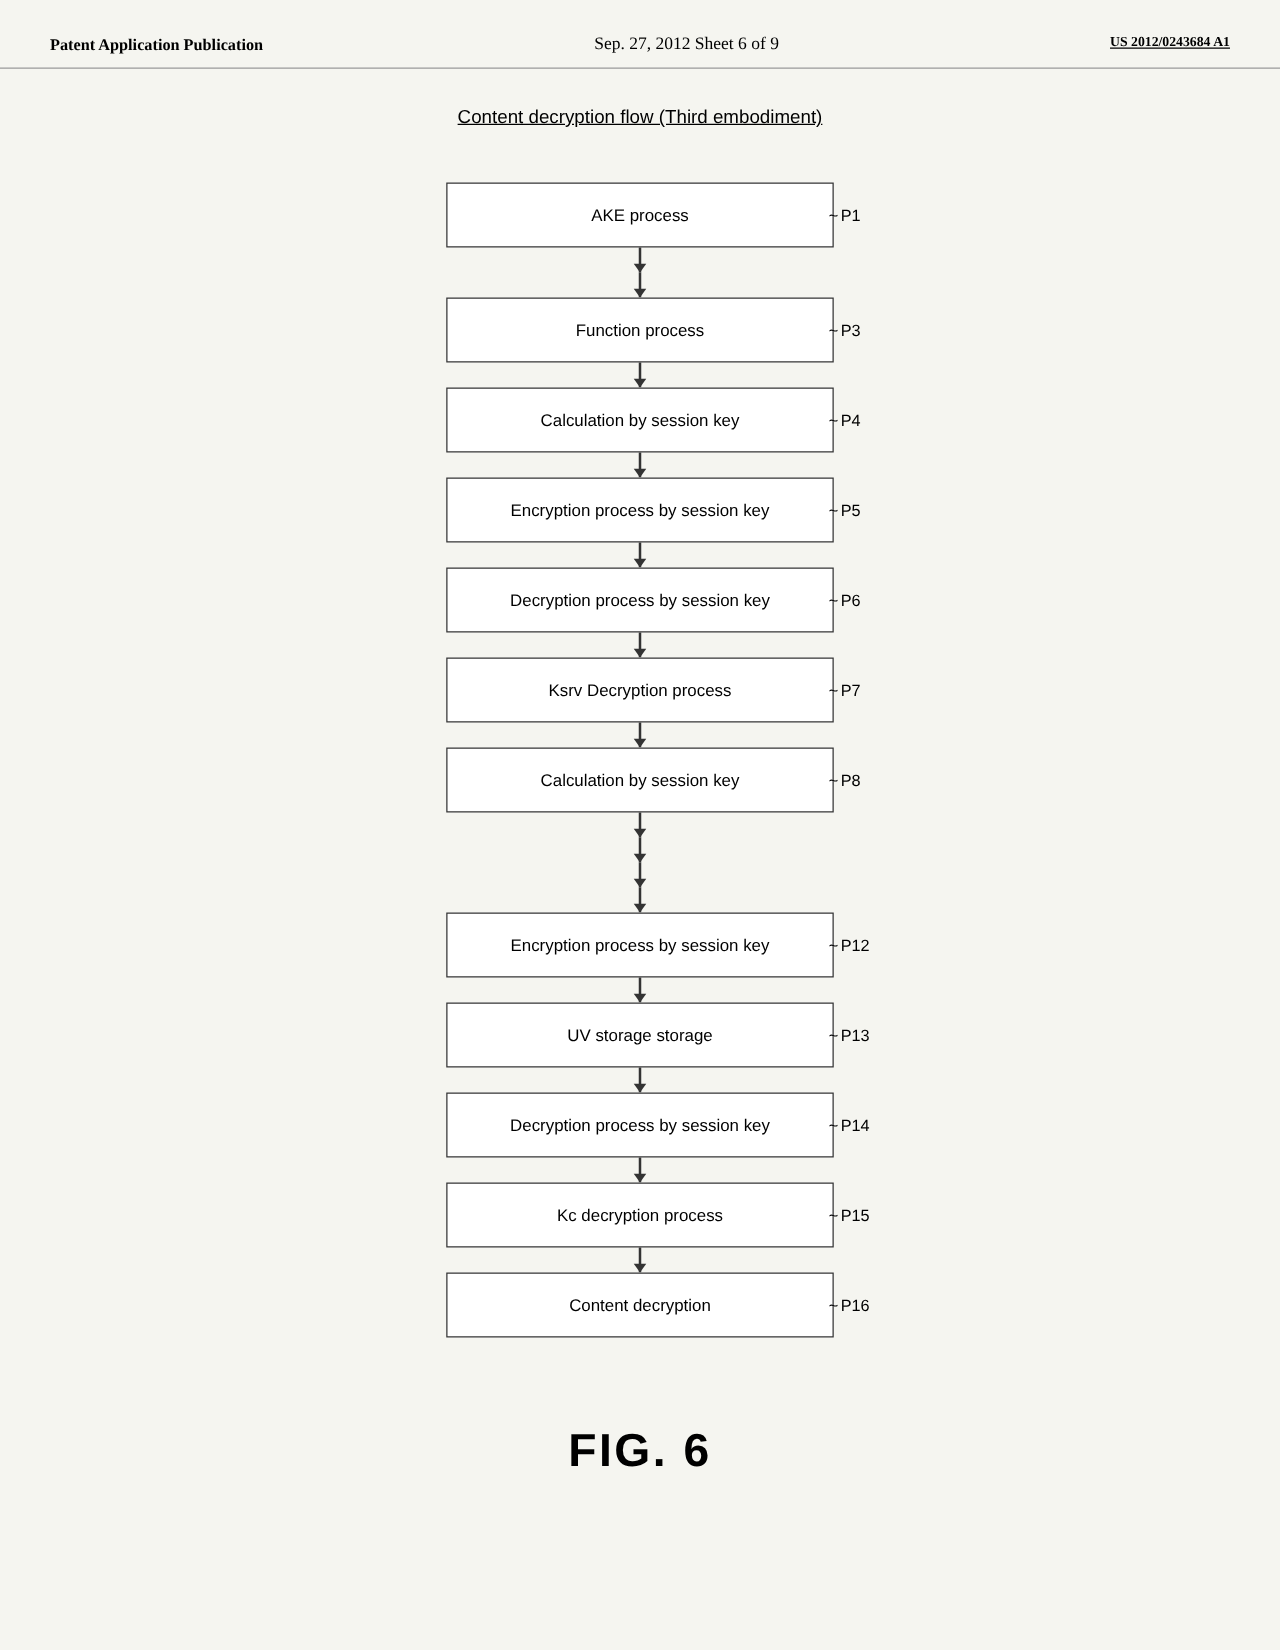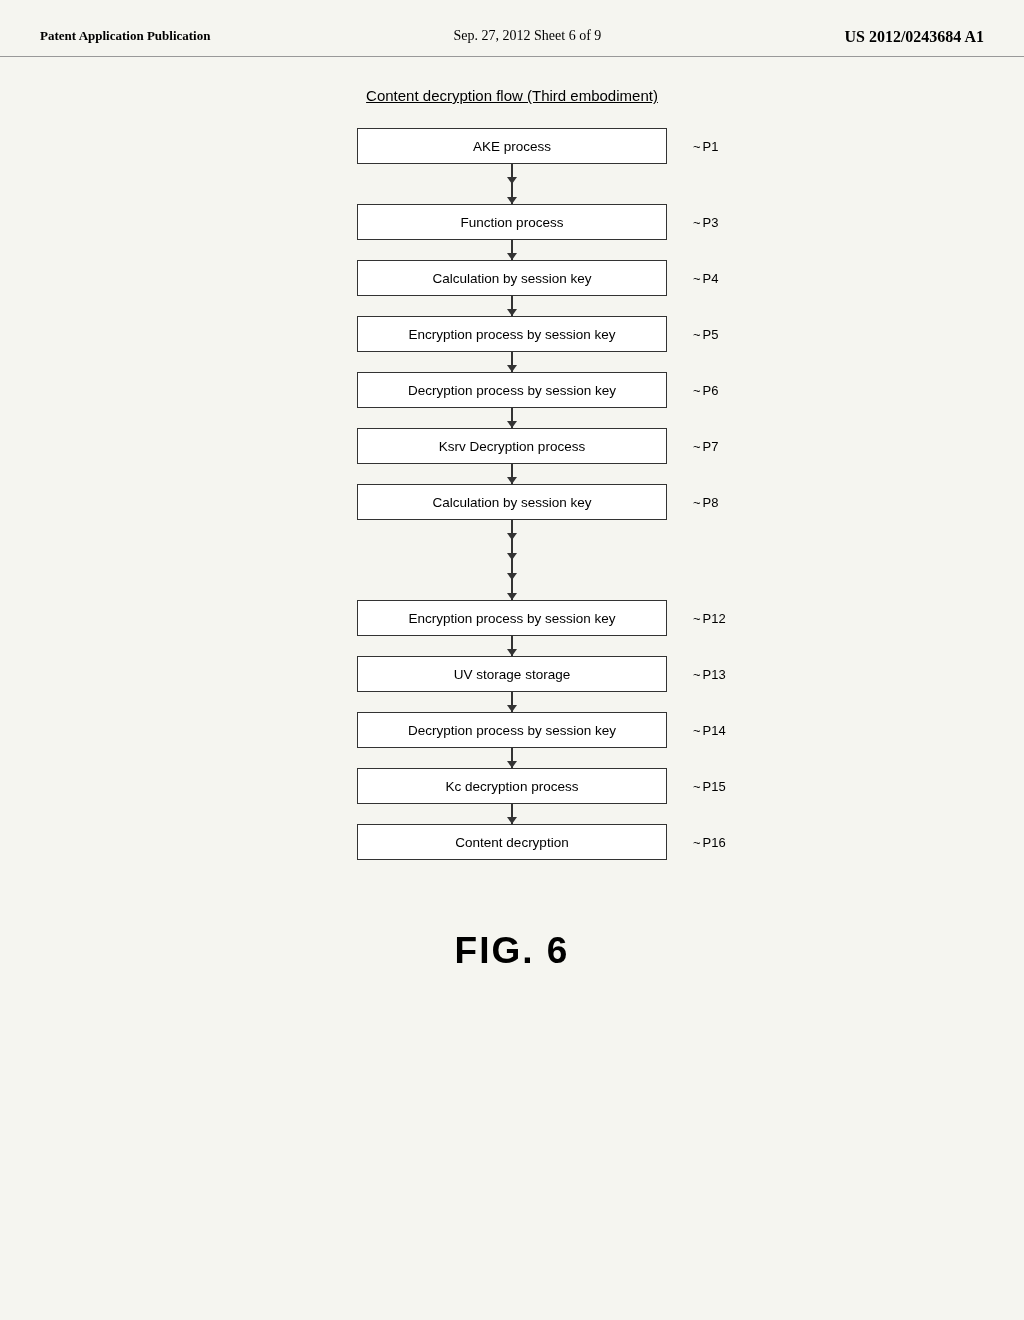--- a/index.html
+++ b/index.html
@@ -32,8 +32,9 @@
     }
 
     .header-right {
-      font-size: 16px;
+      font-size: 11px;
       font-weight: bold;
+      text-decoration: underline;
     }
 
     .diagram-container {

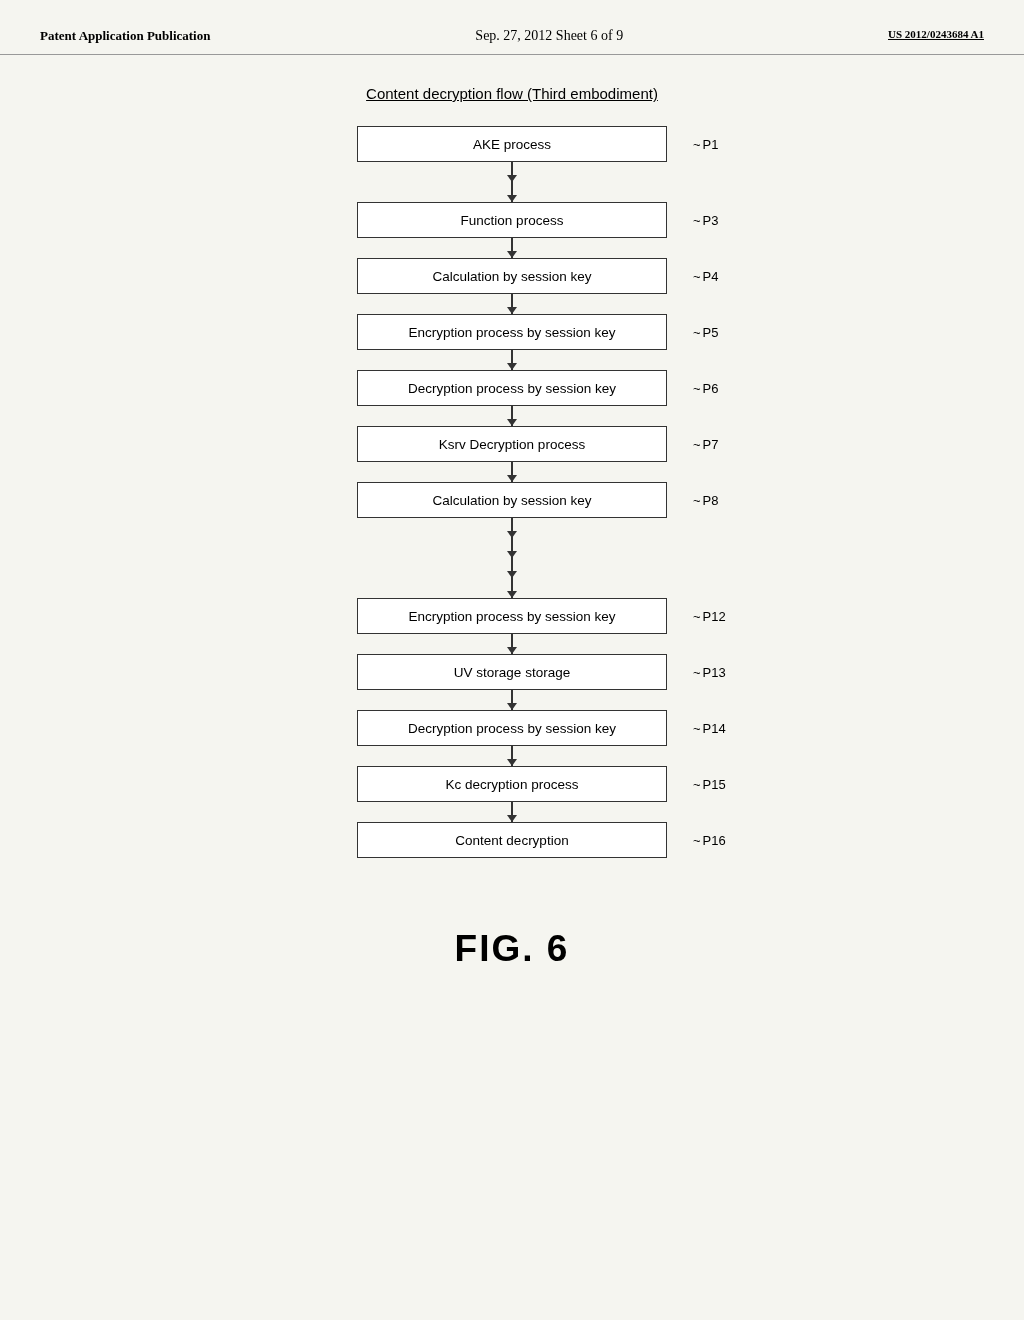--- a/index.html
+++ b/index.html
@@ -43,6 +43,7 @@
       align-items: center;
       padding-top: 30px;
       padding-bottom: 40px;
+      gap: 20px;
     }
 
     .diagram-title {

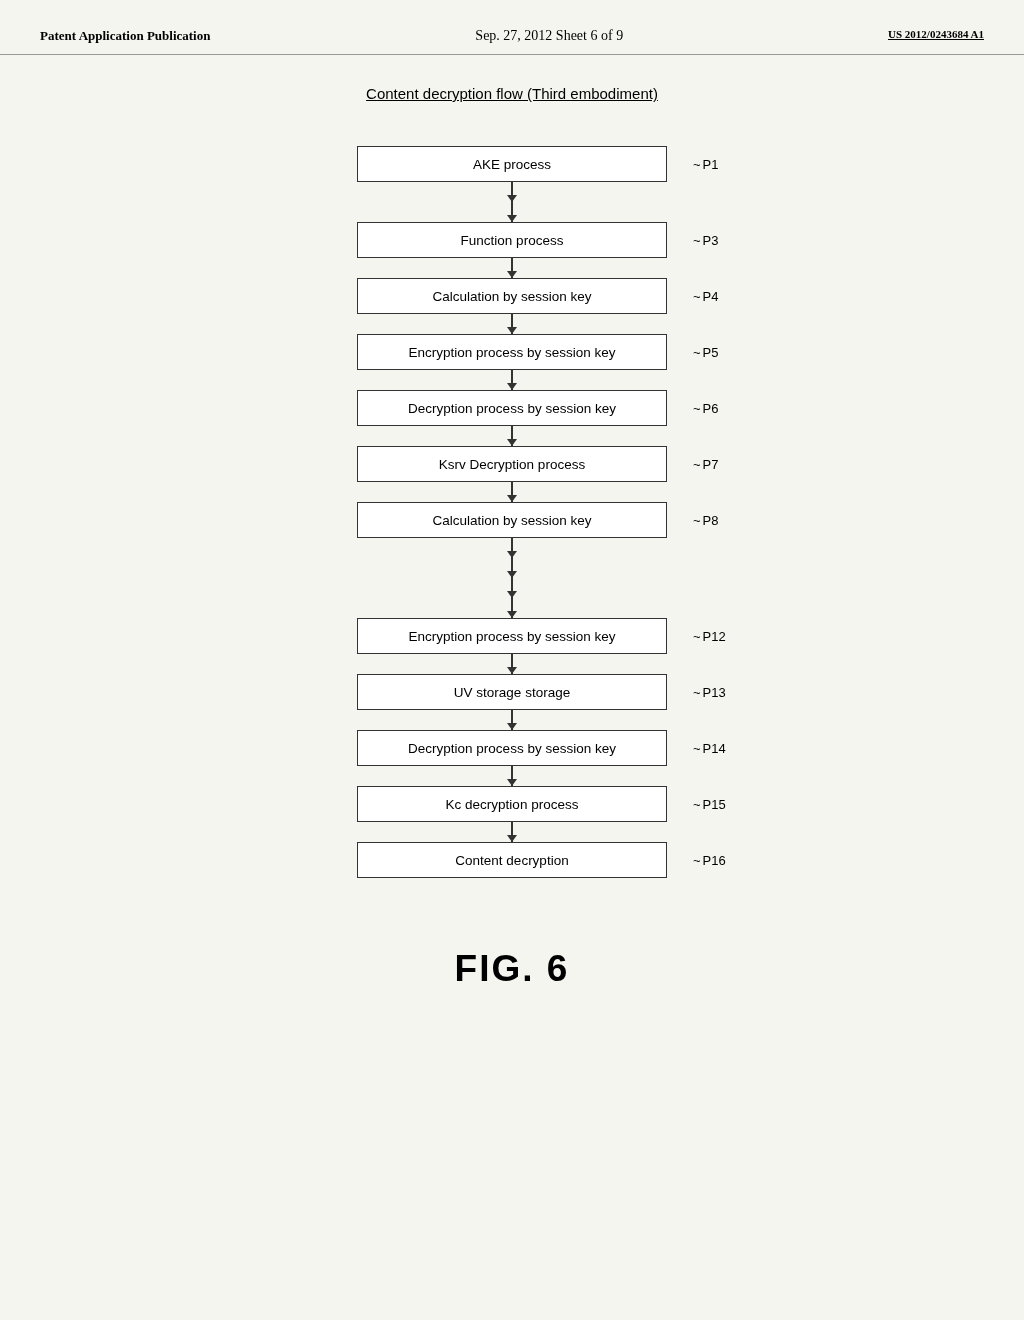--- a/index.html
+++ b/index.html
@@ -71,7 +71,7 @@
       border: 1px solid #333;
       background: #fff;
       width: 310px;
-      height: 36px;
+      height: 52px;
       display: flex;
       align-items: center;
       justify-content: center;

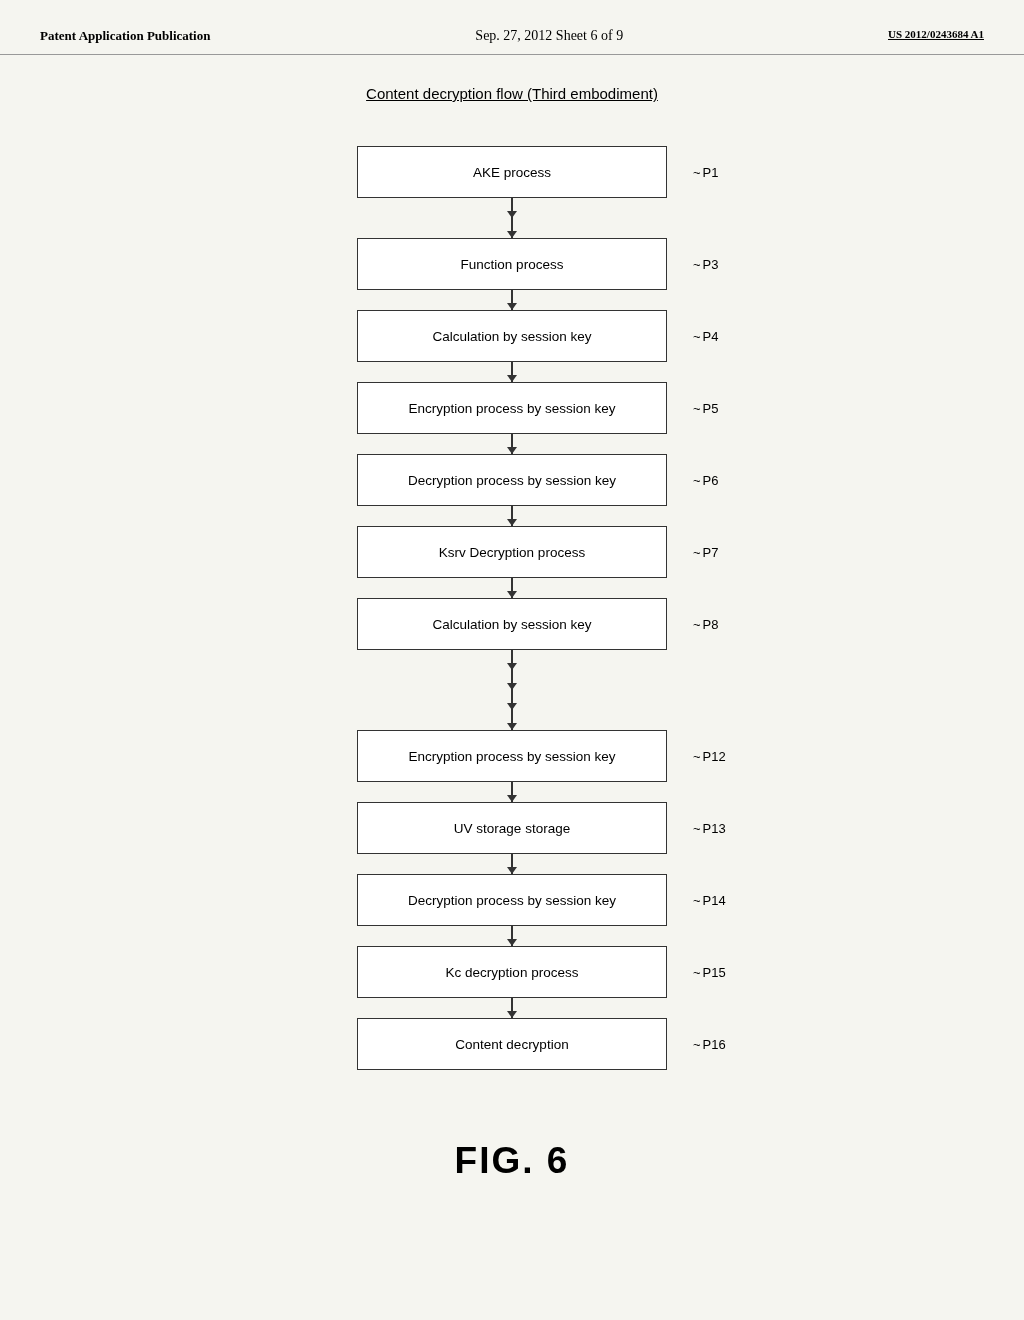--- a/index.html
+++ b/index.html
@@ -82,7 +82,7 @@
 
     .flow-label {
       position: absolute;
-      left: 336px;
+      left: 306px;
       font-size: 13px;
       font-family: Arial, sans-serif;
       white-space: nowrap;

